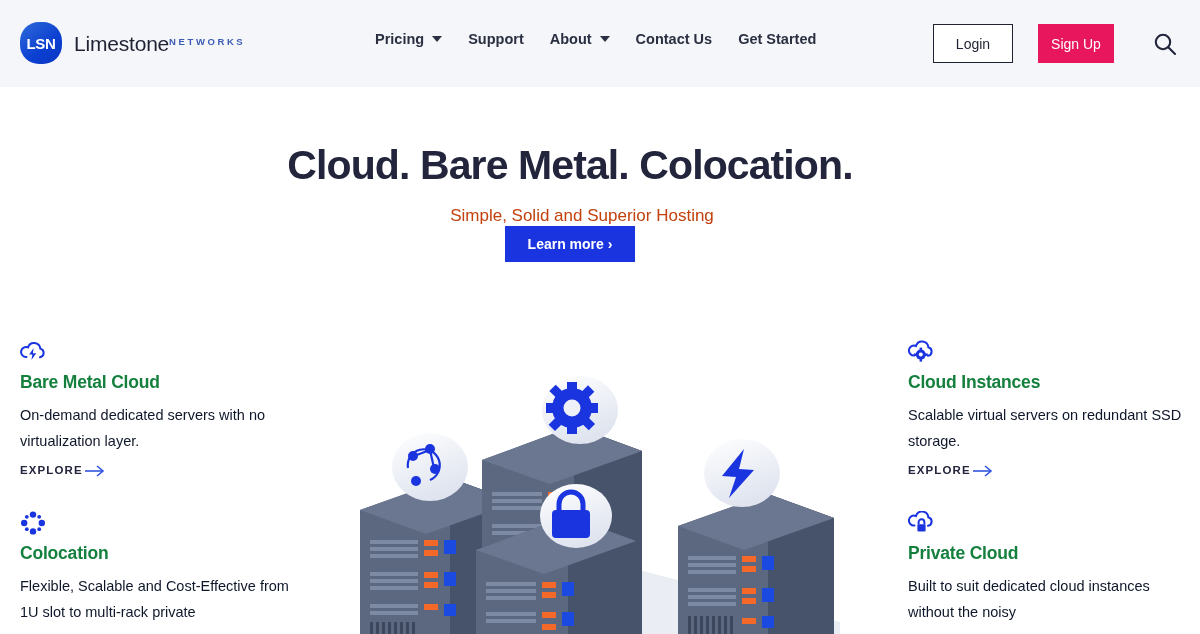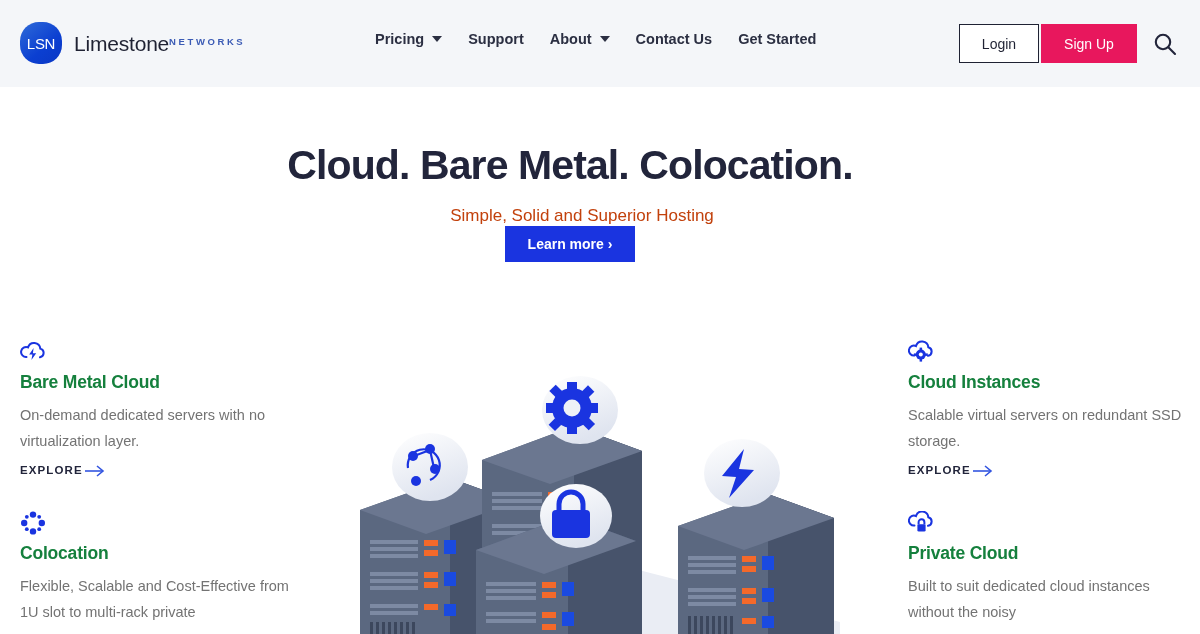--- a/index.html
+++ b/index.html
@@ -26,7 +26,7 @@
     width: 42px; height: 42px; border-radius: 19px;
     background: linear-gradient(140deg, #2f6bd8 0%, #0b3fd1 60%, #0a37c4 100%);
     display: flex; align-items: center; justify-content: center;
-    color: #ffffff; font-size: 15px; font-weight: 400;
+    color: #ffffff; font-size: 15px; font-weight: 700;
     letter-spacing: -0.3px;
   }
   .brand-text { display: flex; flex-direction: row; line-height: 1; }

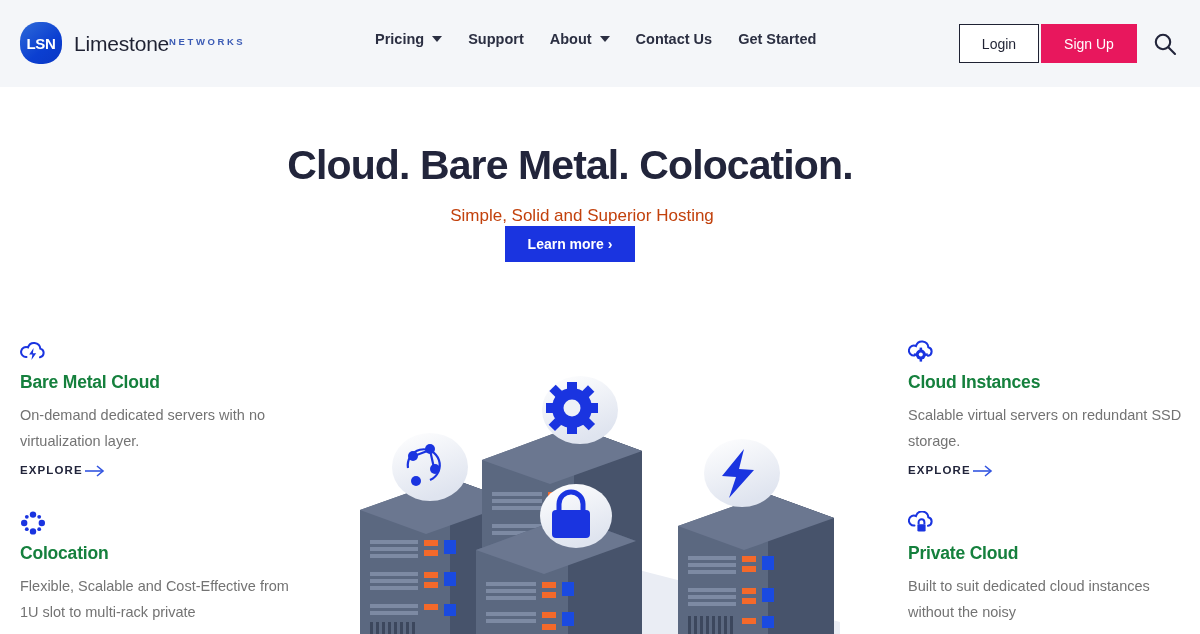--- a/index.html
+++ b/index.html
@@ -58,7 +58,7 @@
 
   .actions {
     position: absolute; right: 18px; top: 24px;
-    display: flex; align-items: center; gap: 2px;
+    display: flex; align-items: center; gap: 25px;
   }
   .btn-login {
     width: 80px; height: 39px;

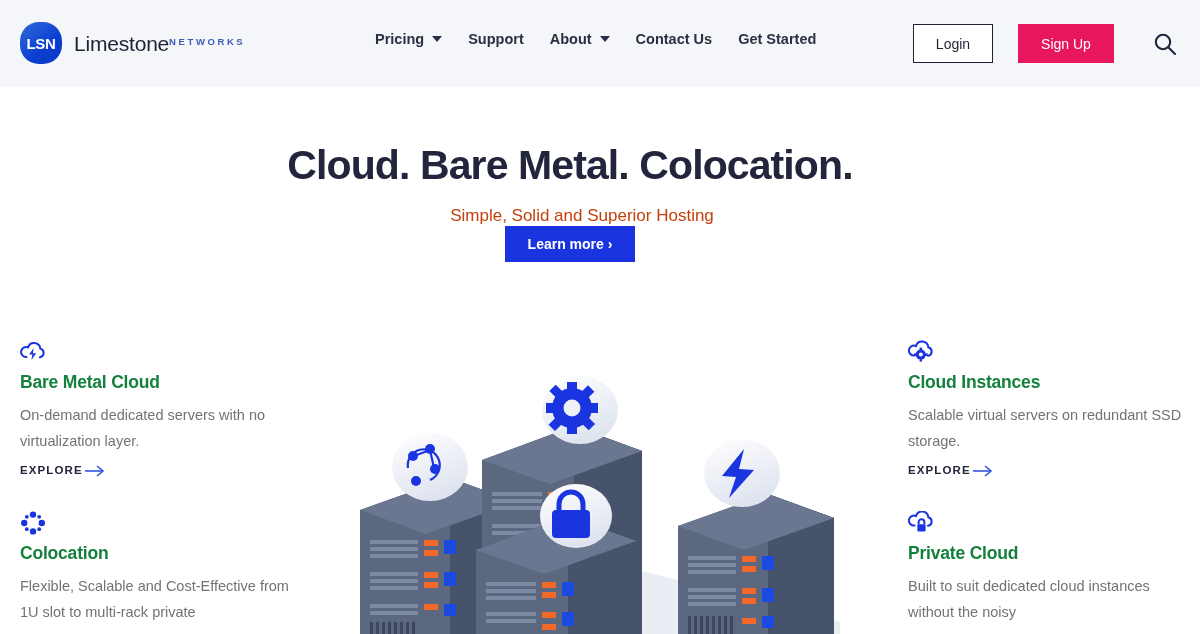--- a/index.html
+++ b/index.html
@@ -68,7 +68,7 @@
     cursor: pointer;
   }
   .btn-signup {
-    width: 96px; height: 39px;
+    width: 76px; height: 39px;
     background: #e8175d; border: none;
     font-size: 14px; color: #ffffff;
     display: flex; align-items: center; justify-content: center;

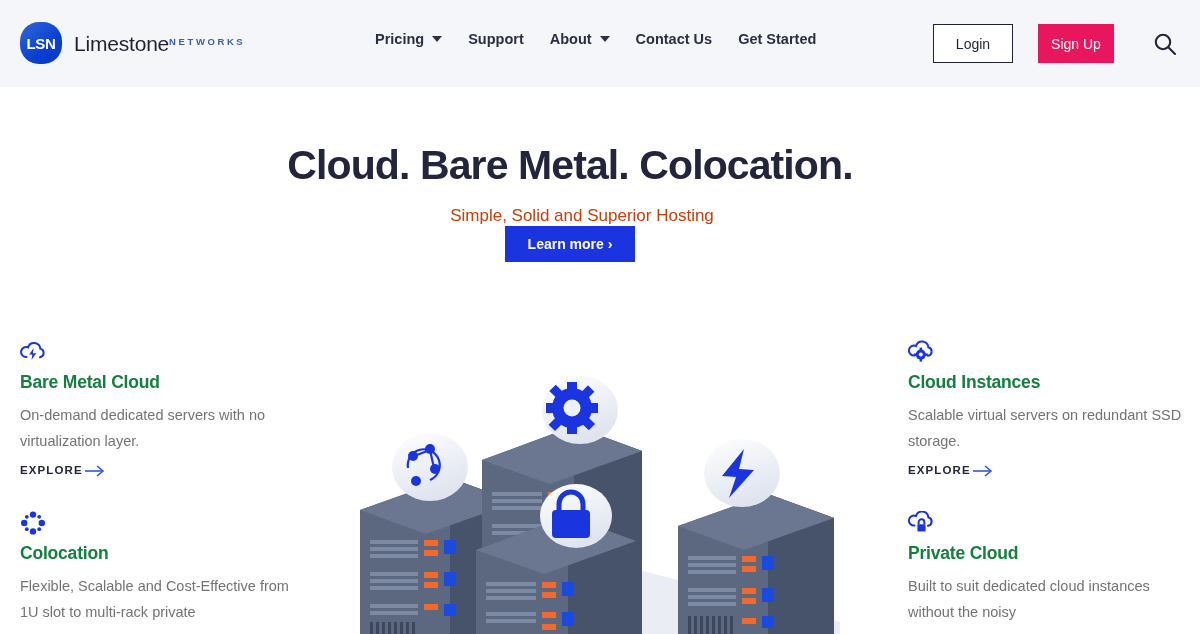--- a/index.html
+++ b/index.html
@@ -112,7 +112,7 @@
     letter-spacing: -0.2px; margin-bottom: 10px;
   }
   .feature-desc {
-    font-size: 14.5px; color: #737373; line-height: 1.78;
+    font-size: 14.5px; color: #0f172a; line-height: 1.78;
   }
   .explore {
     margin-top: 8px; display: inline-flex; align-items: center; gap: 1px;

